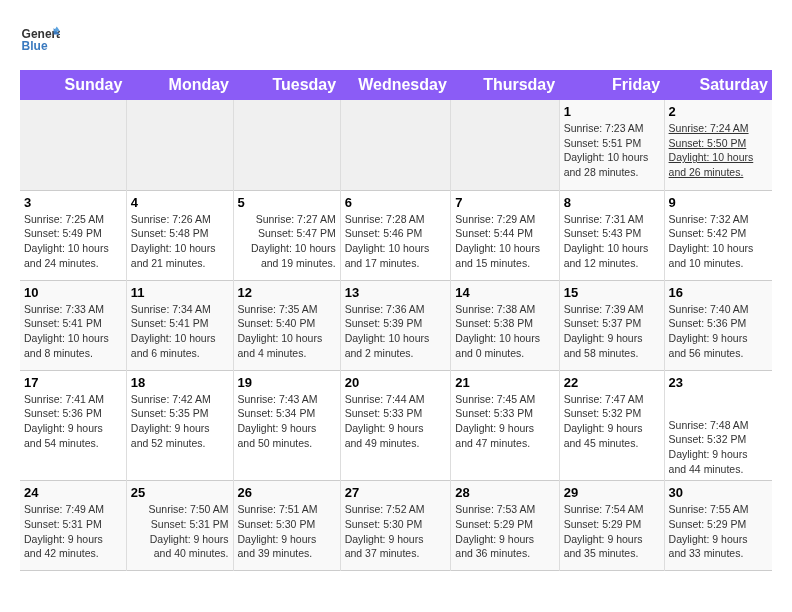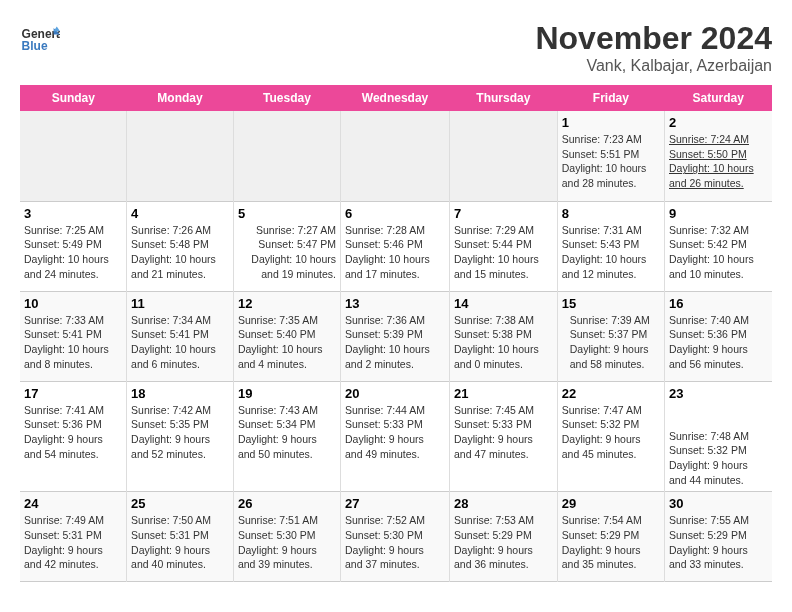--- a/index.html
+++ b/index.html
@@ -91,10 +91,6 @@
       <polygon points="42,14 50,14 46,8" fill="#5ba3e0"></polygon>
     </svg>
   </div>
-  <div class="title-block">
-    <div class="month-title">November 2024</div>
-    <div class="location">Vank, Kalbajar, Azerbaijan</div>
-  </div>
 </div>
 
 <table>

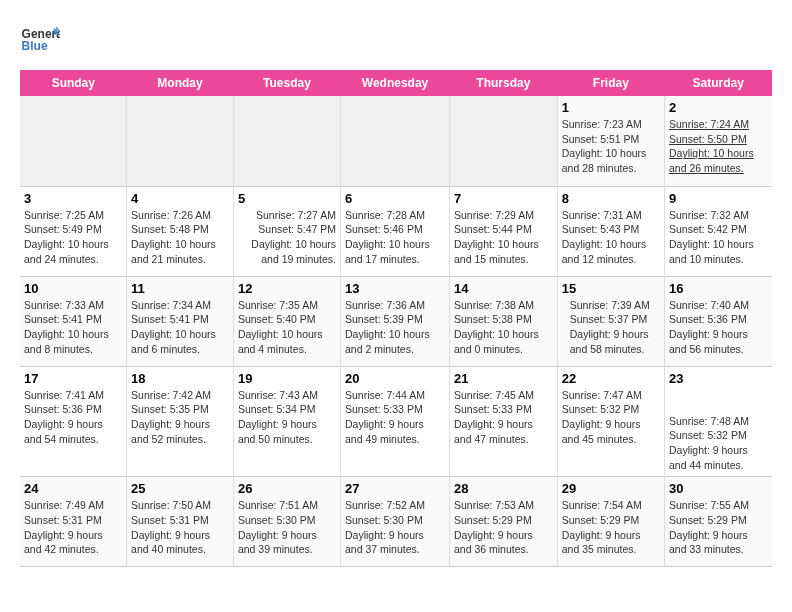--- a/index.html
+++ b/index.html
@@ -43,11 +43,11 @@
       font-size: 11px;
     }
     thead tr th {
-      background-color: #ec4899;
+      background-color: #8b5cf6;
       color: #fff;
       padding: 6px 4px;
-      text-align: center;
-      font-size: 12px;
+      text-align: right;
+      font-size: 16px;
       font-weight: bold;
     }
     tbody tr {

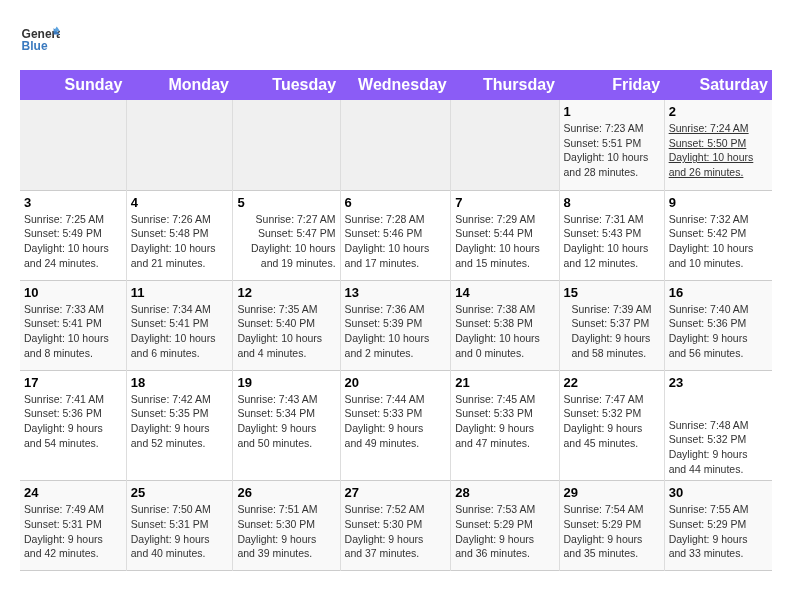--- a/index.html
+++ b/index.html
@@ -216,7 +216,7 @@
         </td>
         <td>
           <div class="day-num">15</div>
-          <div class="day-info" style="white-space: pre-line; margin-left: 8px;">Sunrise: 7:39 AM
+          <div class="day-info" style="white-space: pre-line;">Sunrise: 7:39 AM
 Sunset: 5:37 PM
 Daylight: 9 hours
 and 58 minutes.</div>

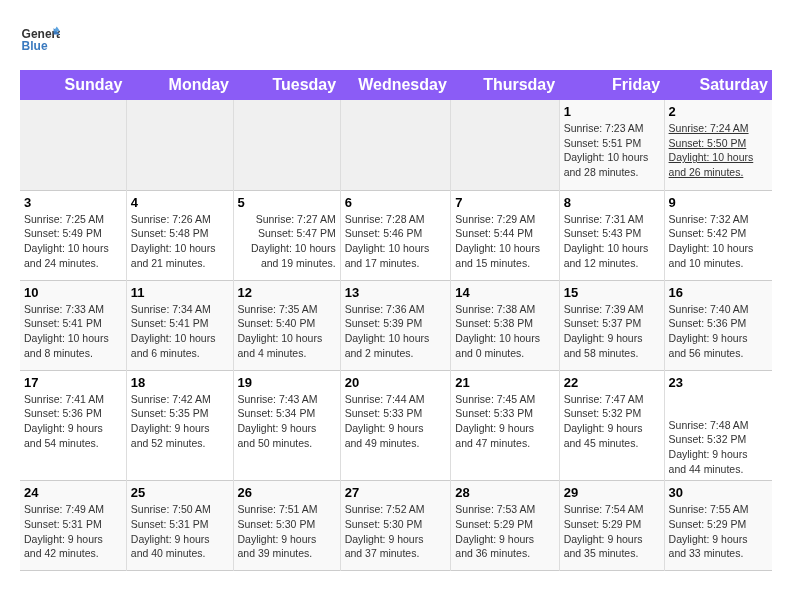--- a/index.html
+++ b/index.html
@@ -290,7 +290,7 @@
         </td>
         <td>
           <div class="day-num">25</div>
-          <div class="day-info" style="white-space: pre-line;">Sunrise: 7:50 AM
+          <div class="day-info" style="white-space: pre-line; text-align: right;">Sunrise: 7:50 AM
 Sunset: 5:31 PM
 Daylight: 9 hours
 and 40 minutes.</div>

